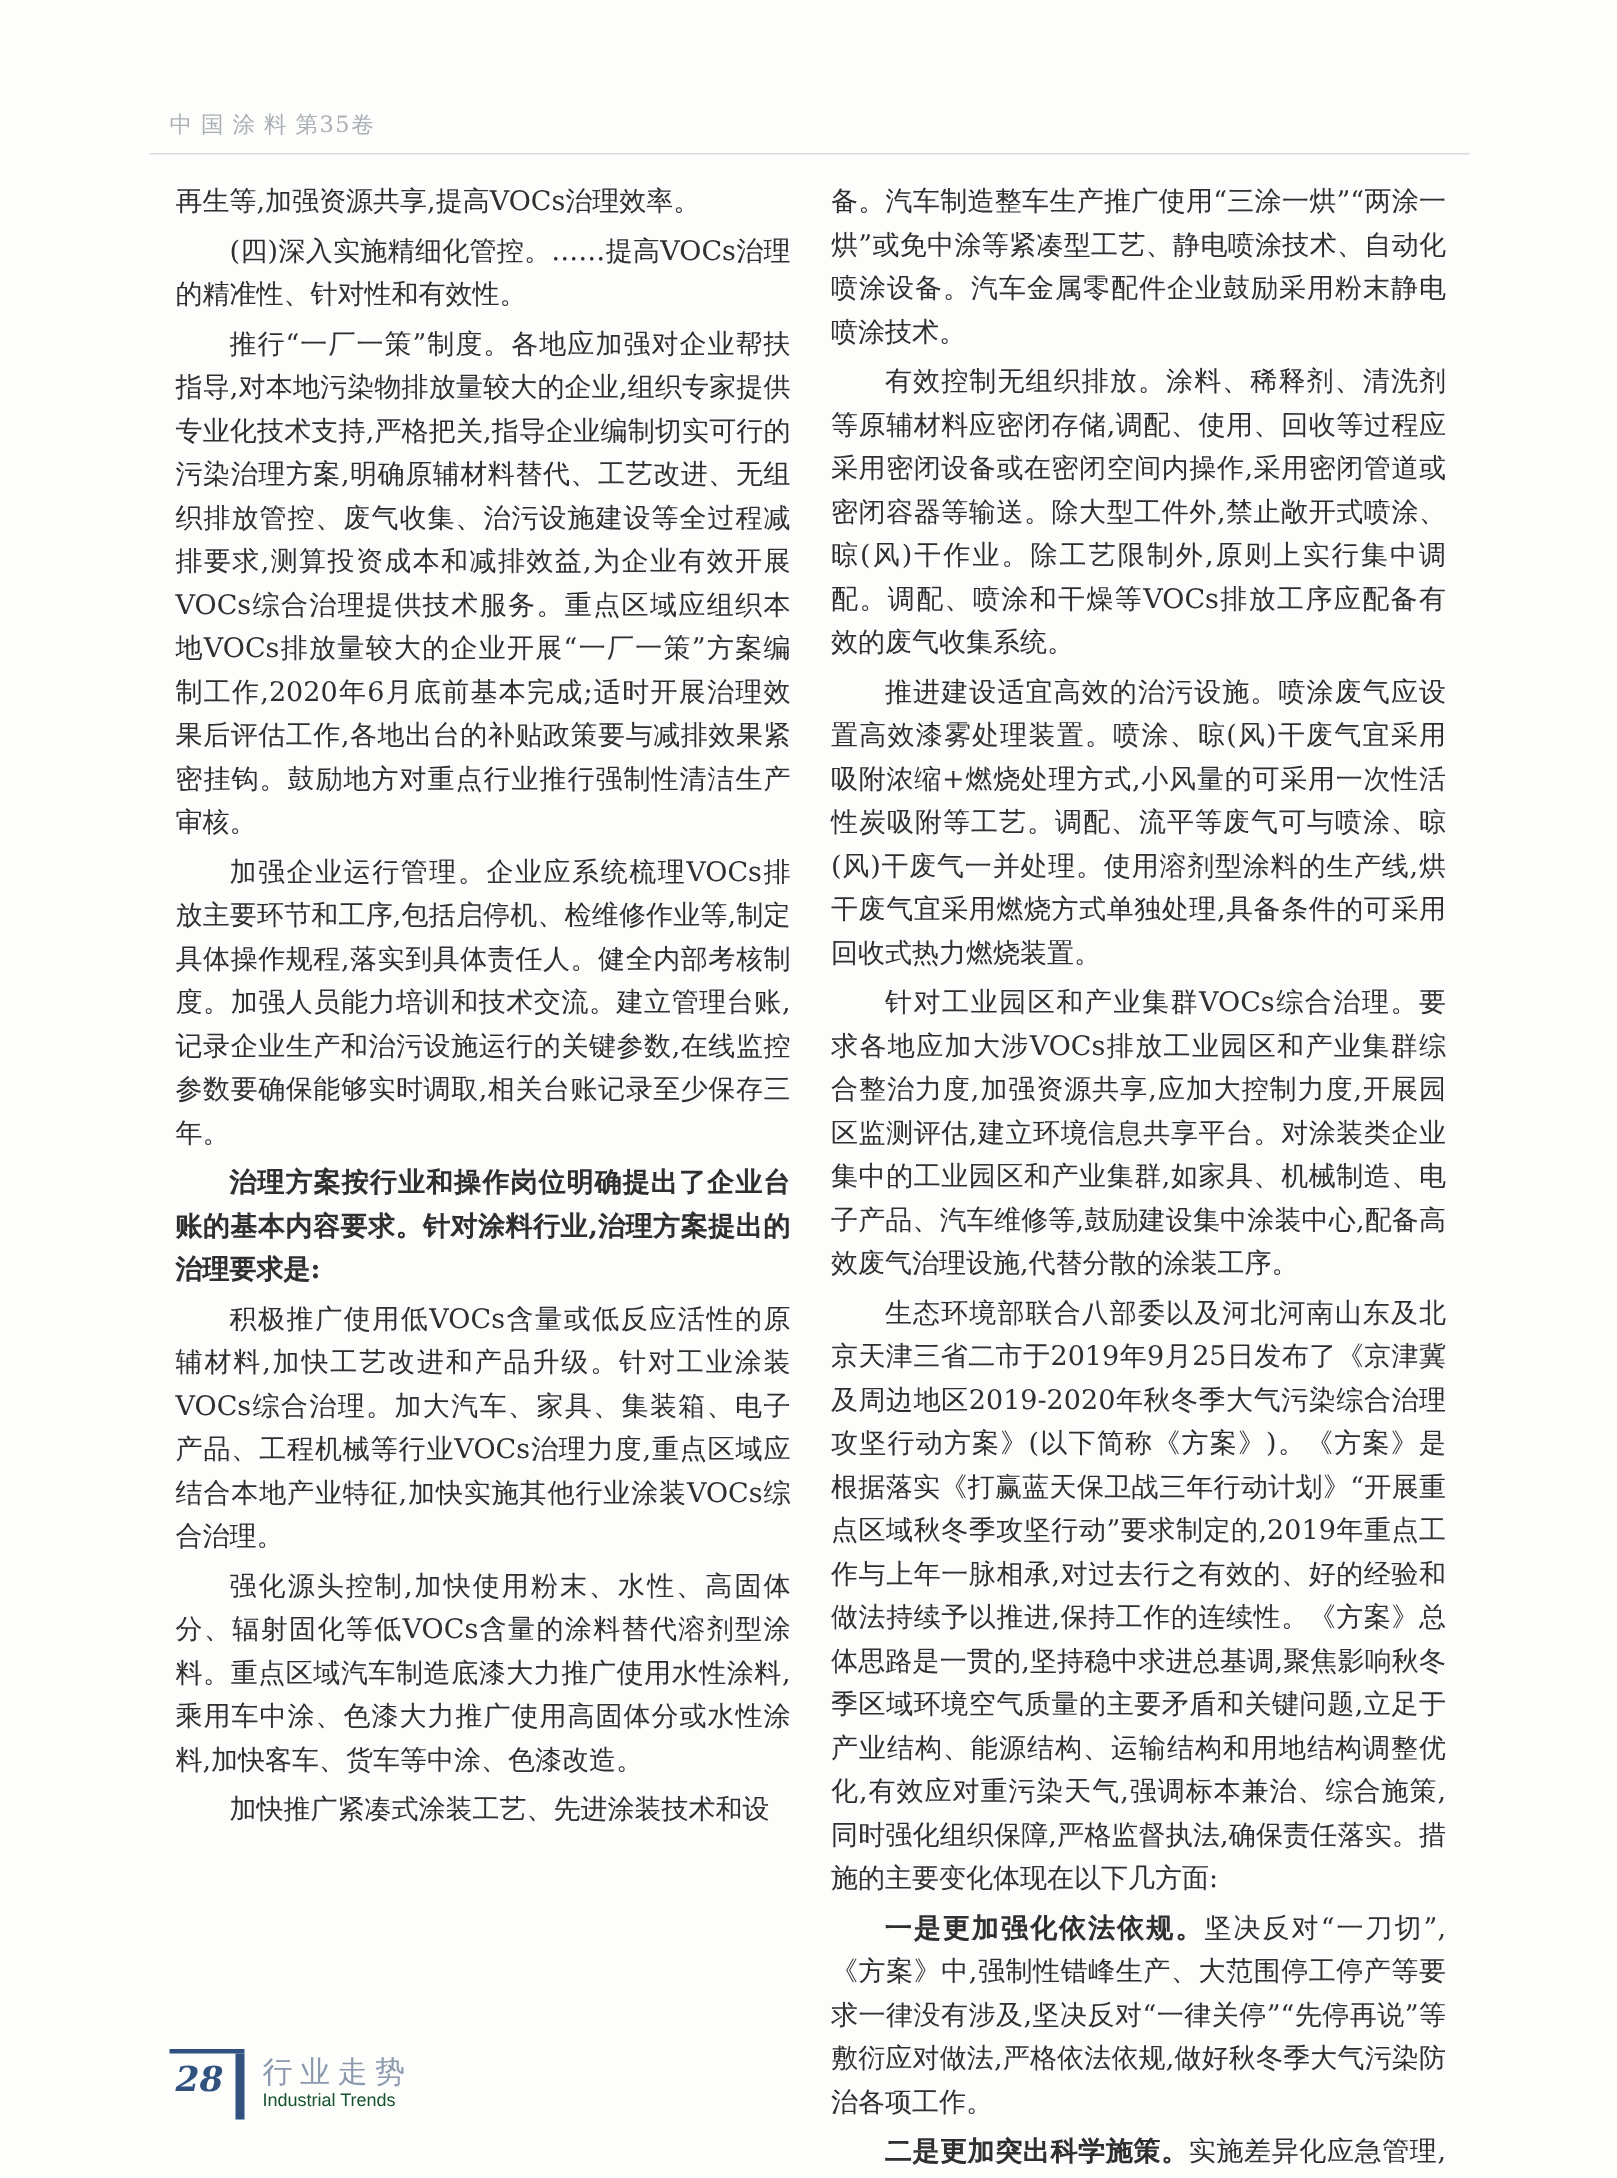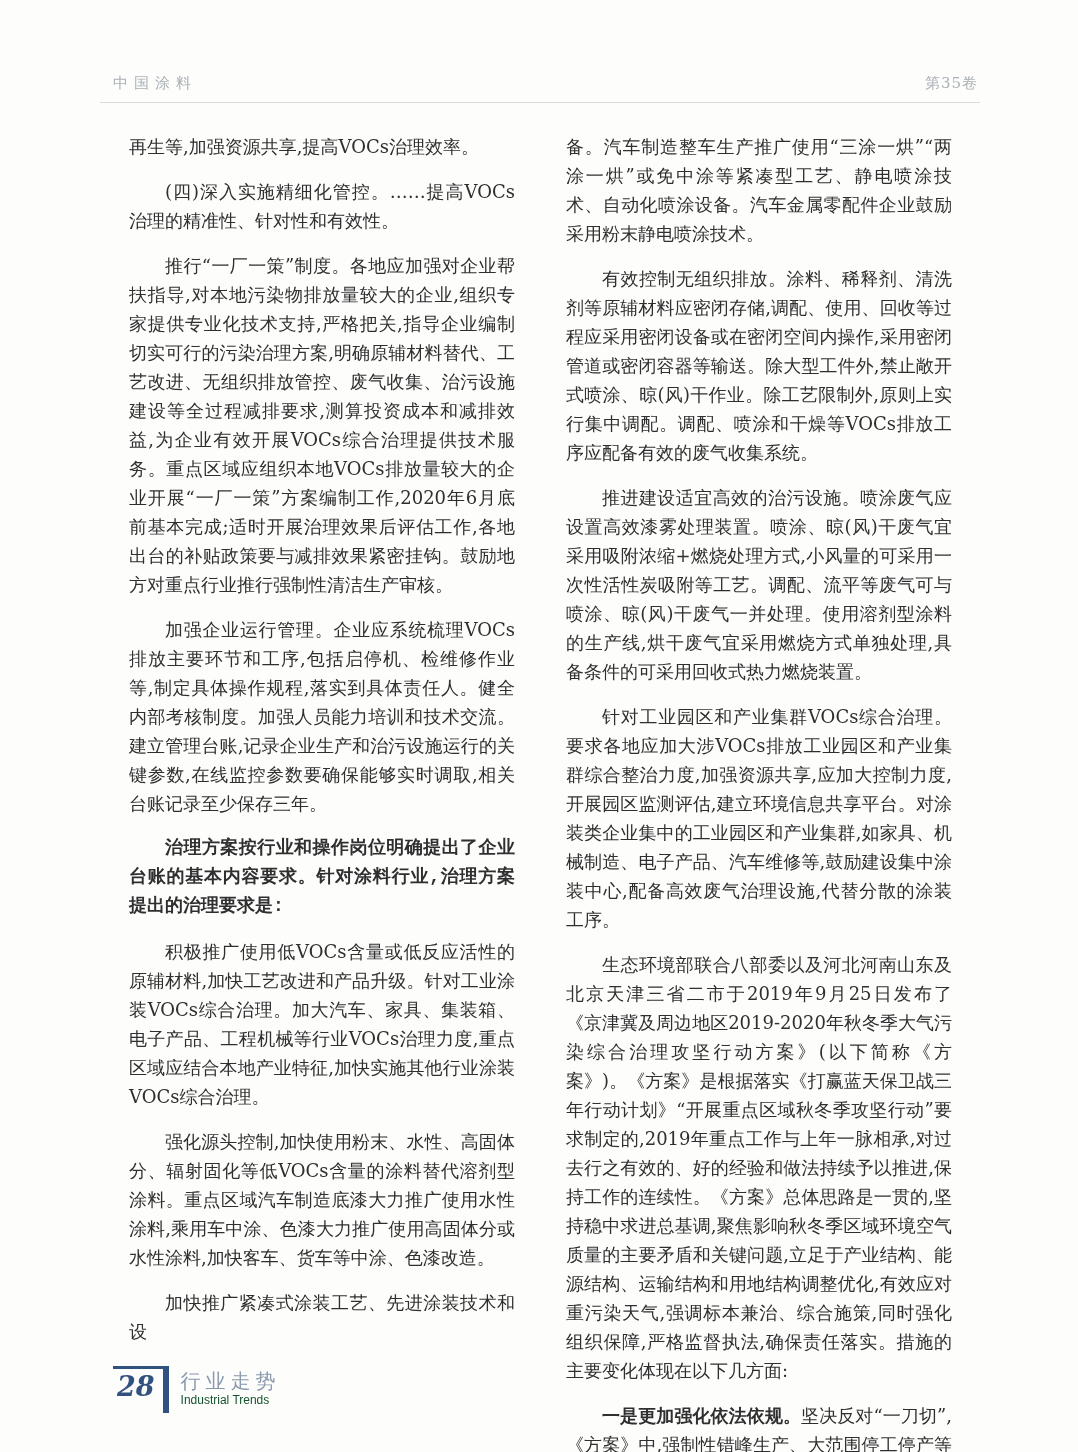--- a/index.html
+++ b/index.html
@@ -16,7 +16,6 @@
     position: absolute;
     top: 74px; left: 113px; right: 100px;
     display: flex;
-    justify-content: space-between;
     align-items: baseline;
     color: #aab0b5;
     font-size: 15px;

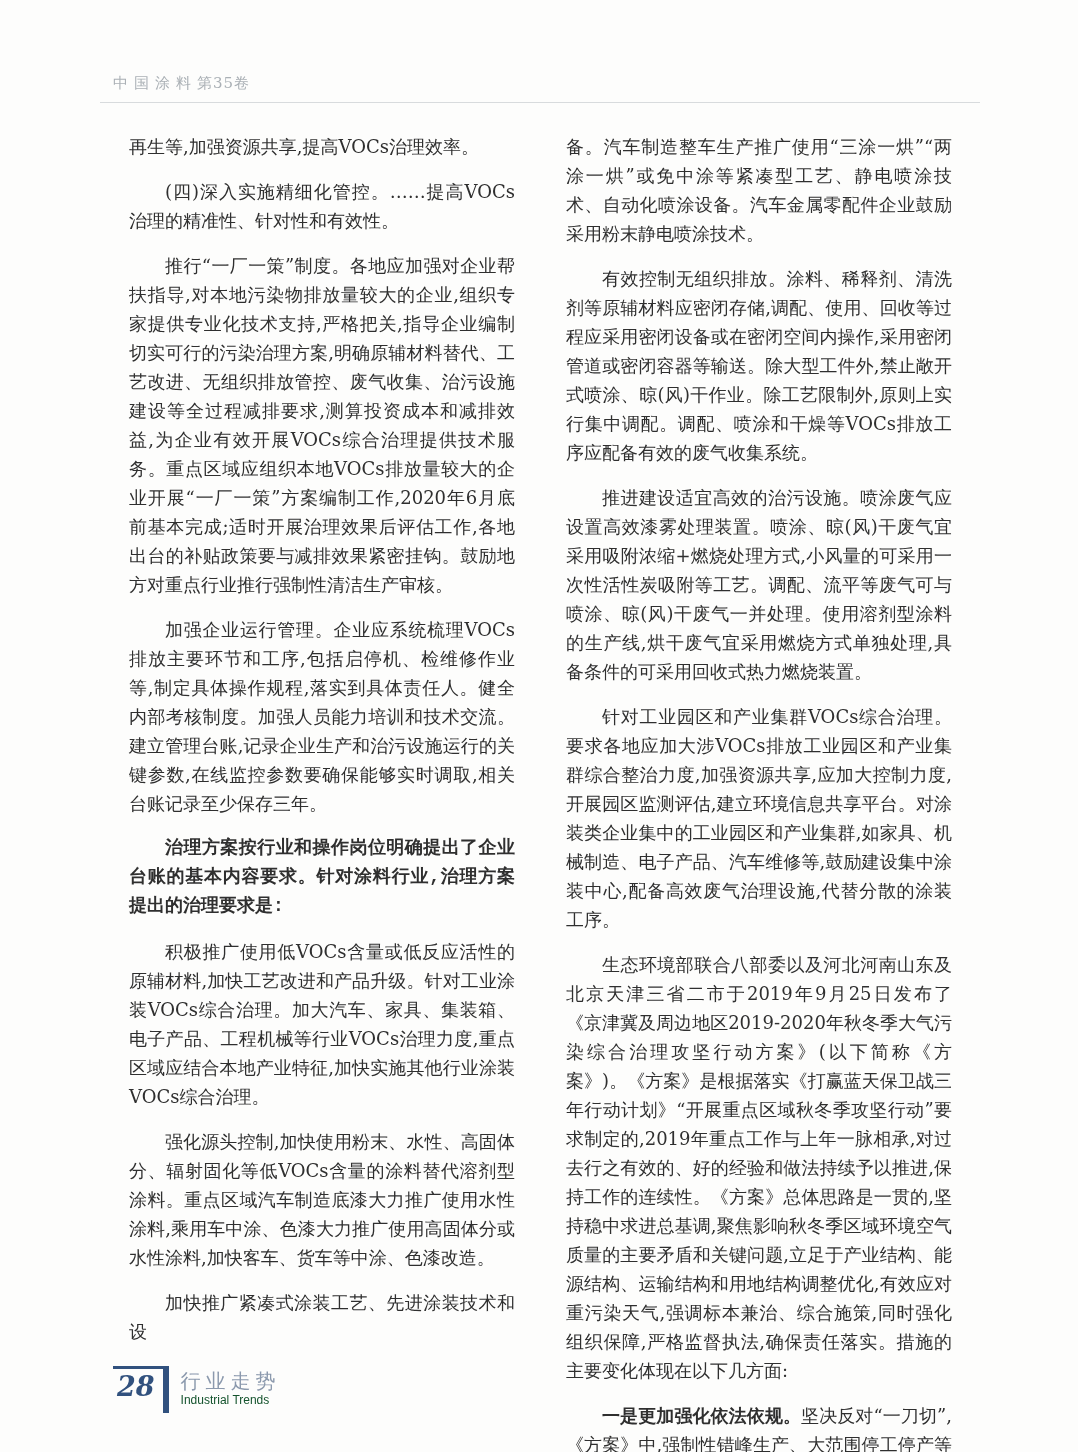--- a/index.html
+++ b/index.html
@@ -38,7 +38,7 @@
   }
   .column { width: 418px; }
   .para {
-    margin: 16px;
+    margin: 4px;
     font-size: 18px;
     line-height: 29px;
     color: #2f2f2f;

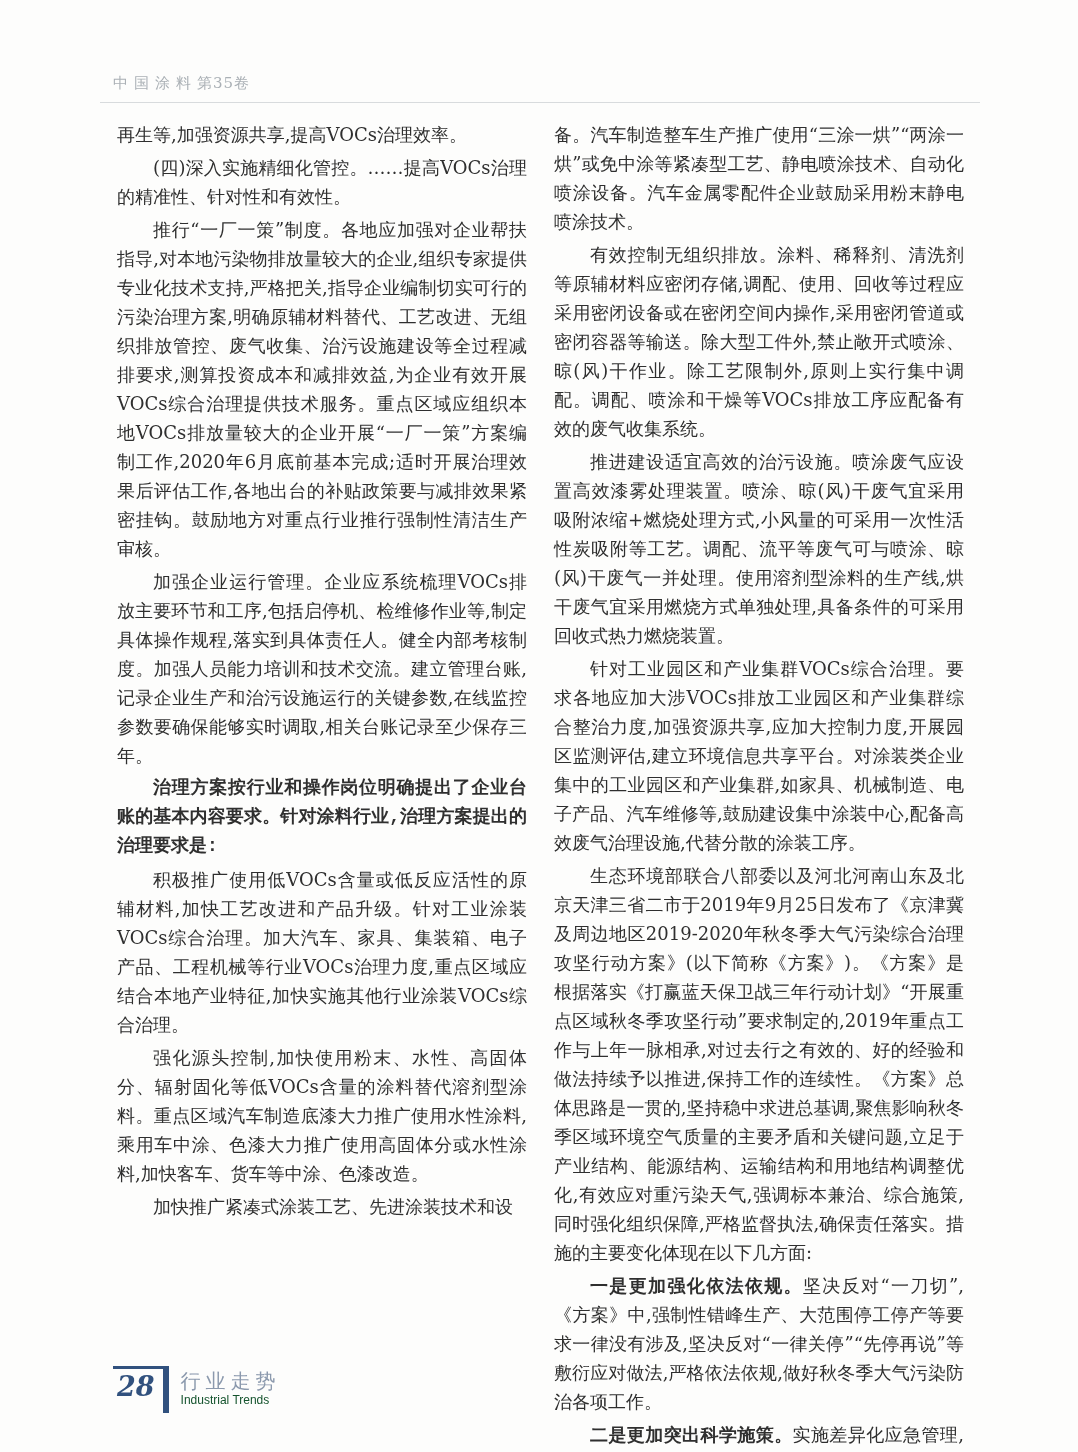--- a/index.html
+++ b/index.html
@@ -46,7 +46,7 @@
     text-justify: inter-ideograph;
   }
   .para.indent { text-indent: 2em; }
-  .para.bold   { font-weight: bold; font-family: Liberation Mono, monospace; }
+  .para.bold   { font-weight: bold; }
   .para .lead  { font-weight: bold; }
   
   .footer {

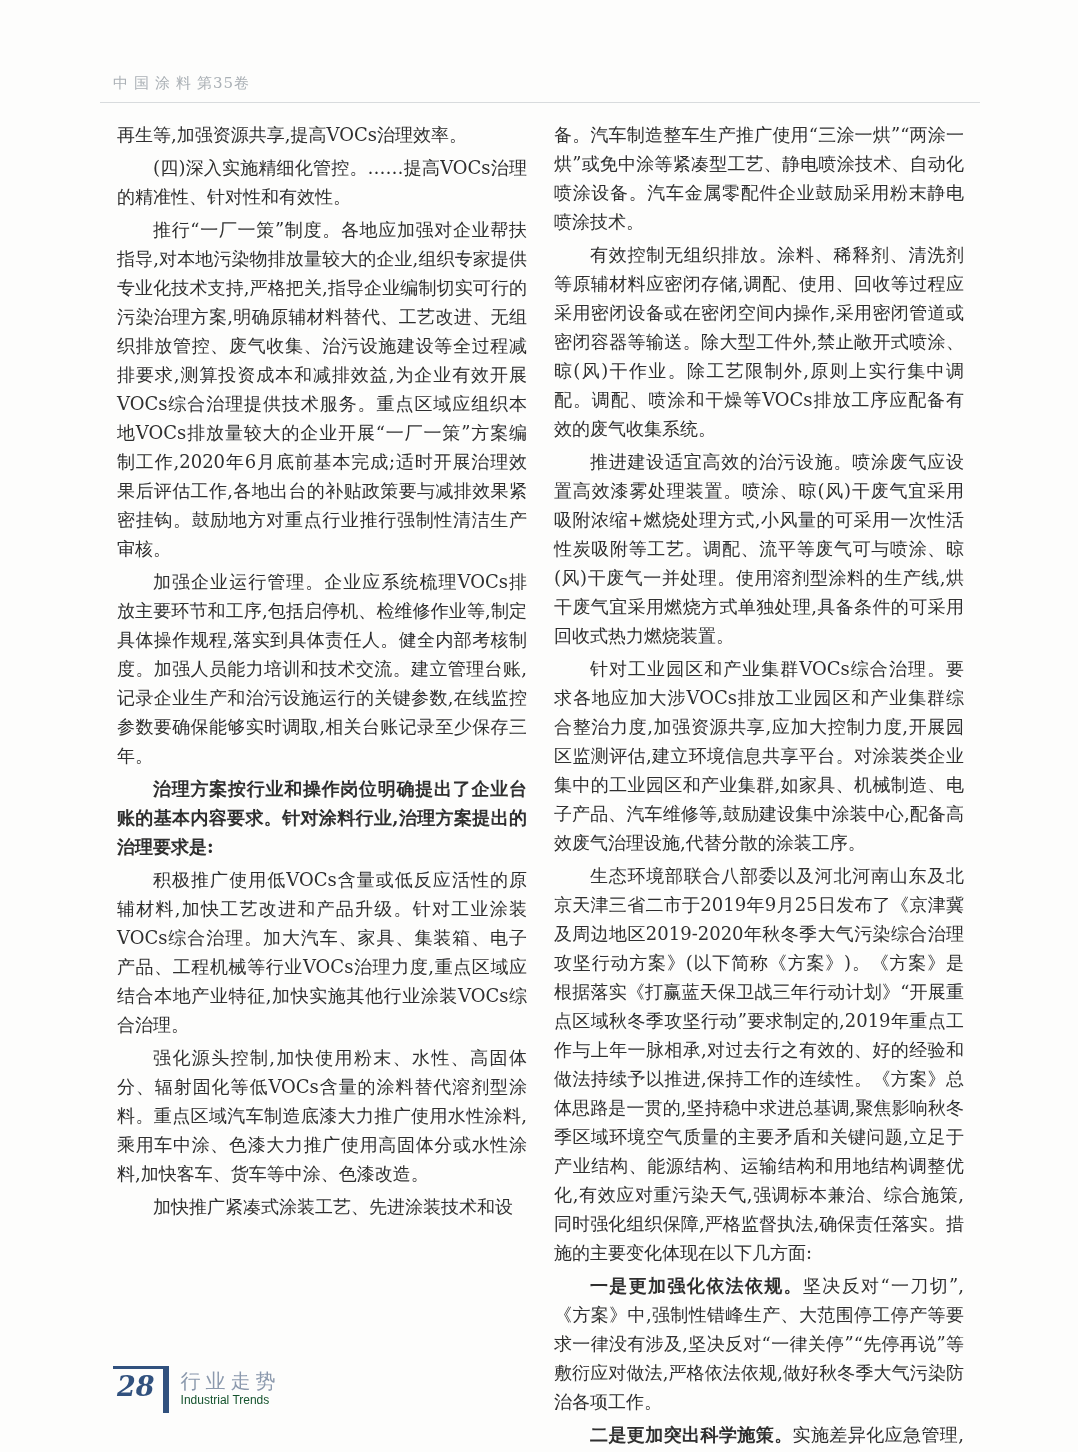--- a/index.html
+++ b/index.html
@@ -64,7 +64,7 @@
   .pageno {
     font-style: italic;
     font-weight: bold;
-    font-size: 27px;
+    font-size: 23px;
     line-height: 36px;
     color: var(--accent, #31517e);
     padding: 0 8px 0 4px;

